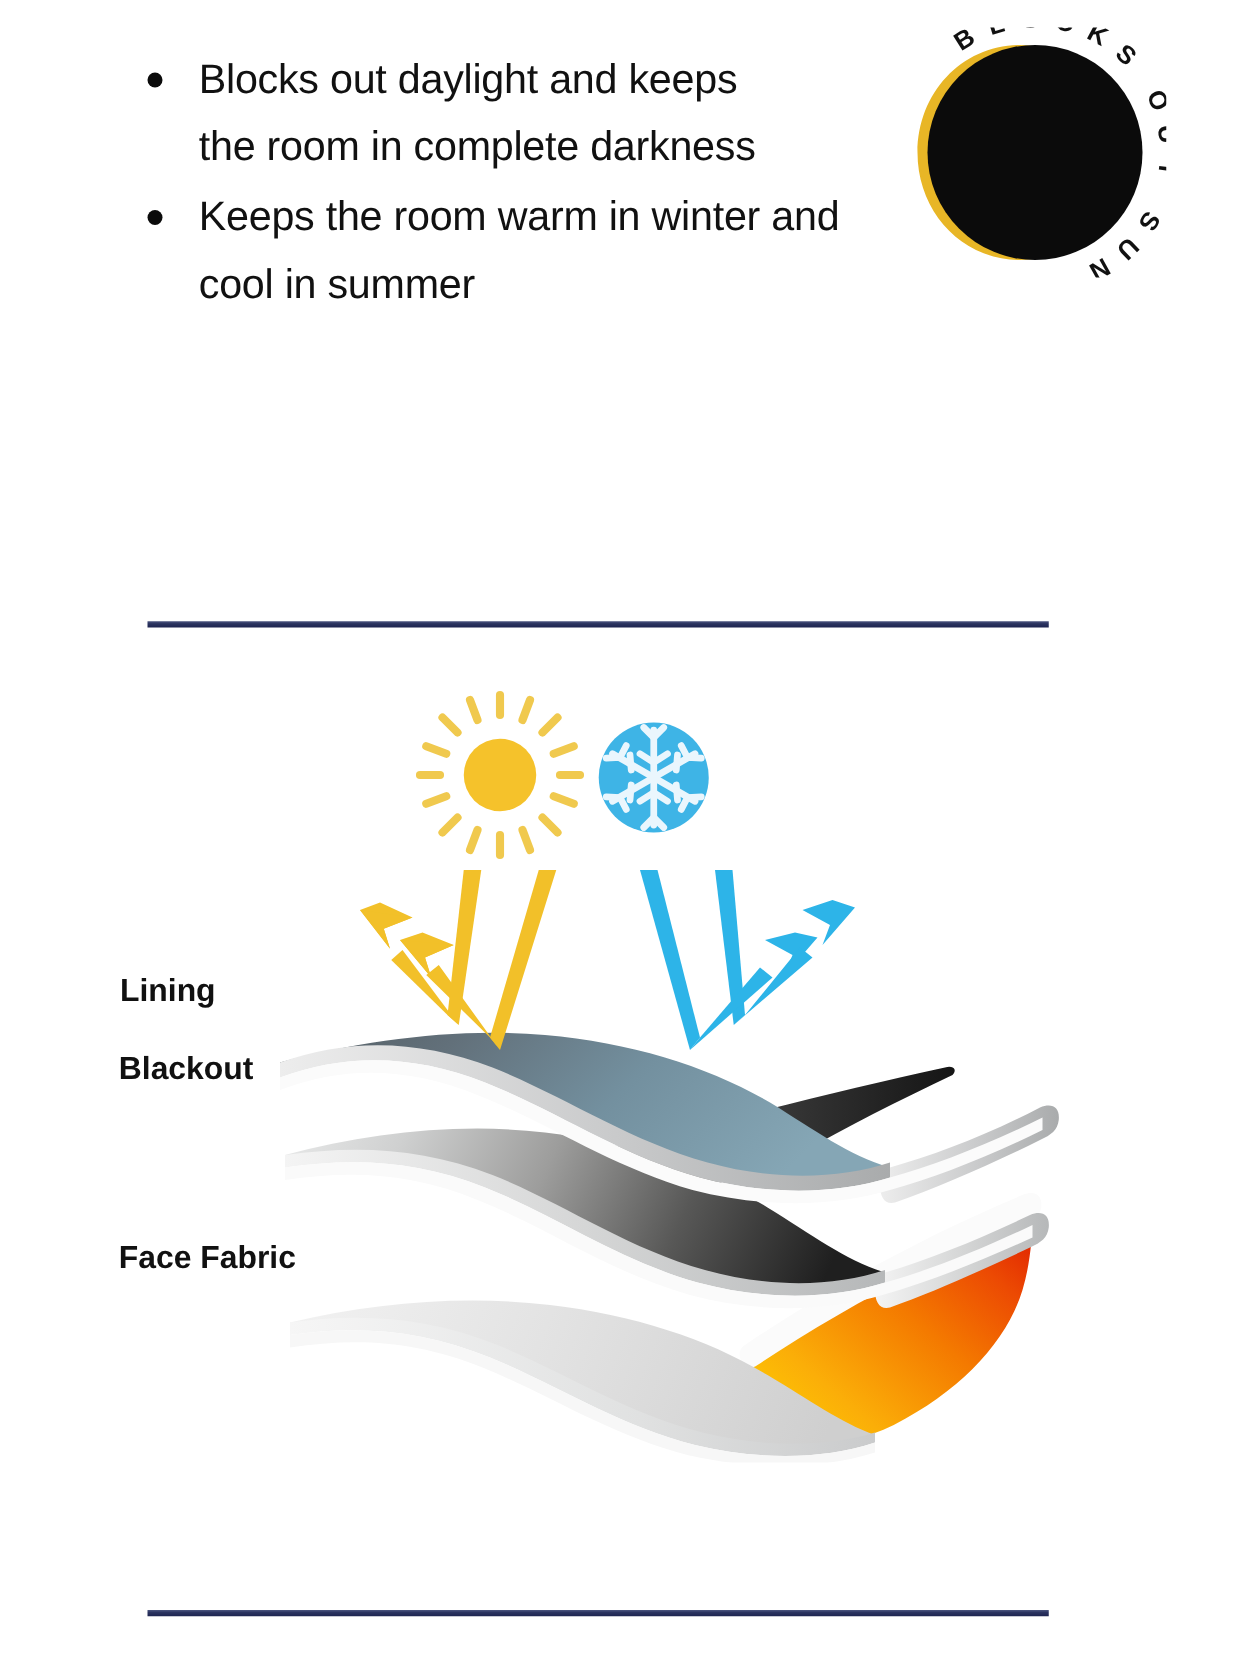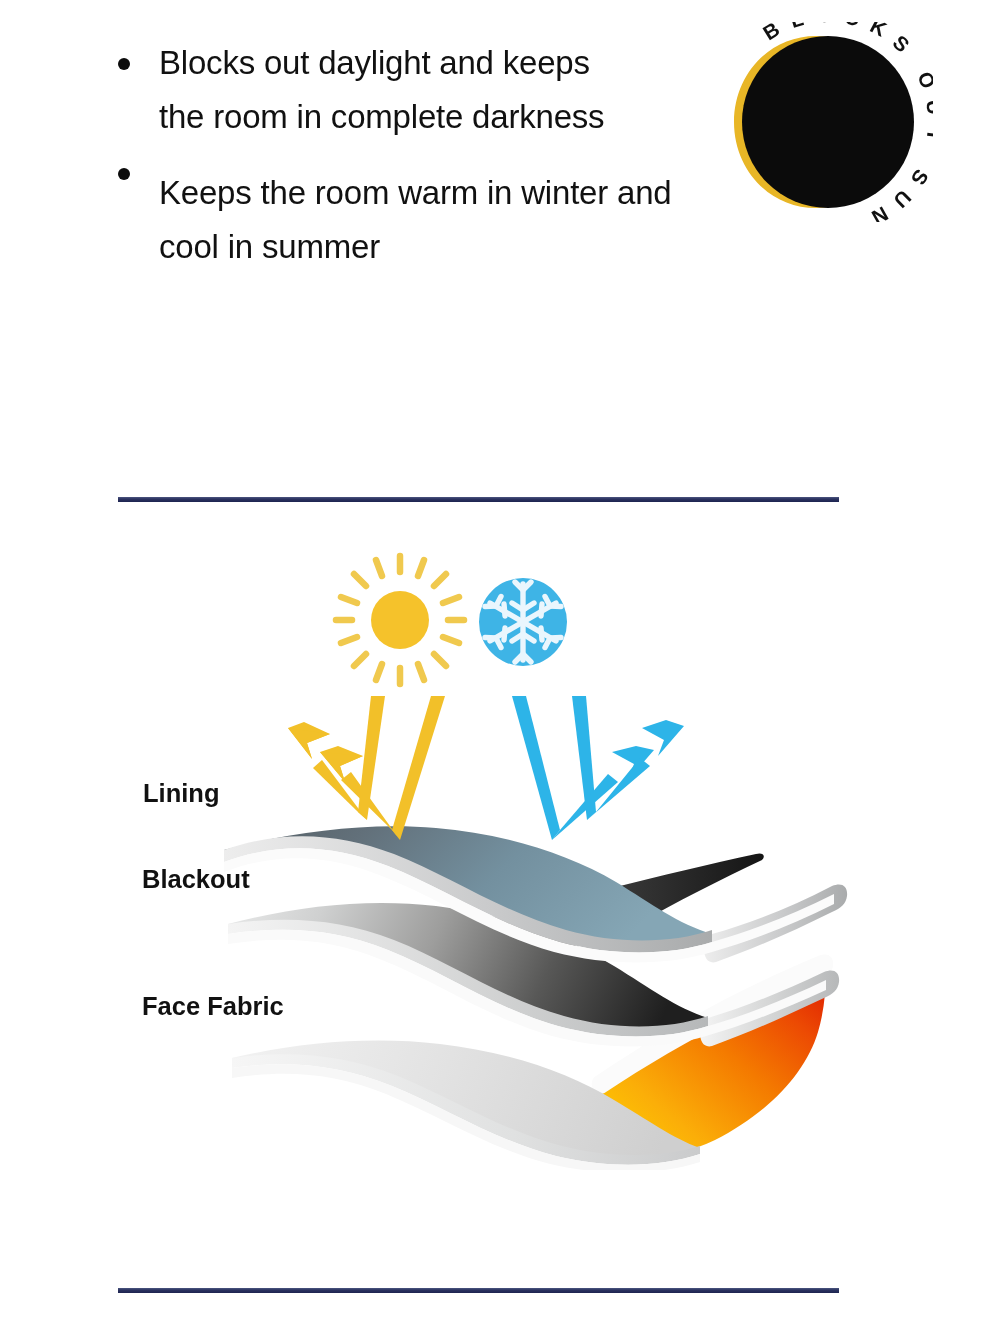--- a/index.html
+++ b/index.html
@@ -46,7 +46,7 @@
   }
   .feature-text.w-narrow { max-width: 470px; }
   .feature-text.w-wide   { max-width: 625px; }
-  .feature-text.w-mid    { max-width: 530px; margin-top: 20px; }
+  .feature-text.w-mid    { max-width: 530px; }
 
   
   #badge {

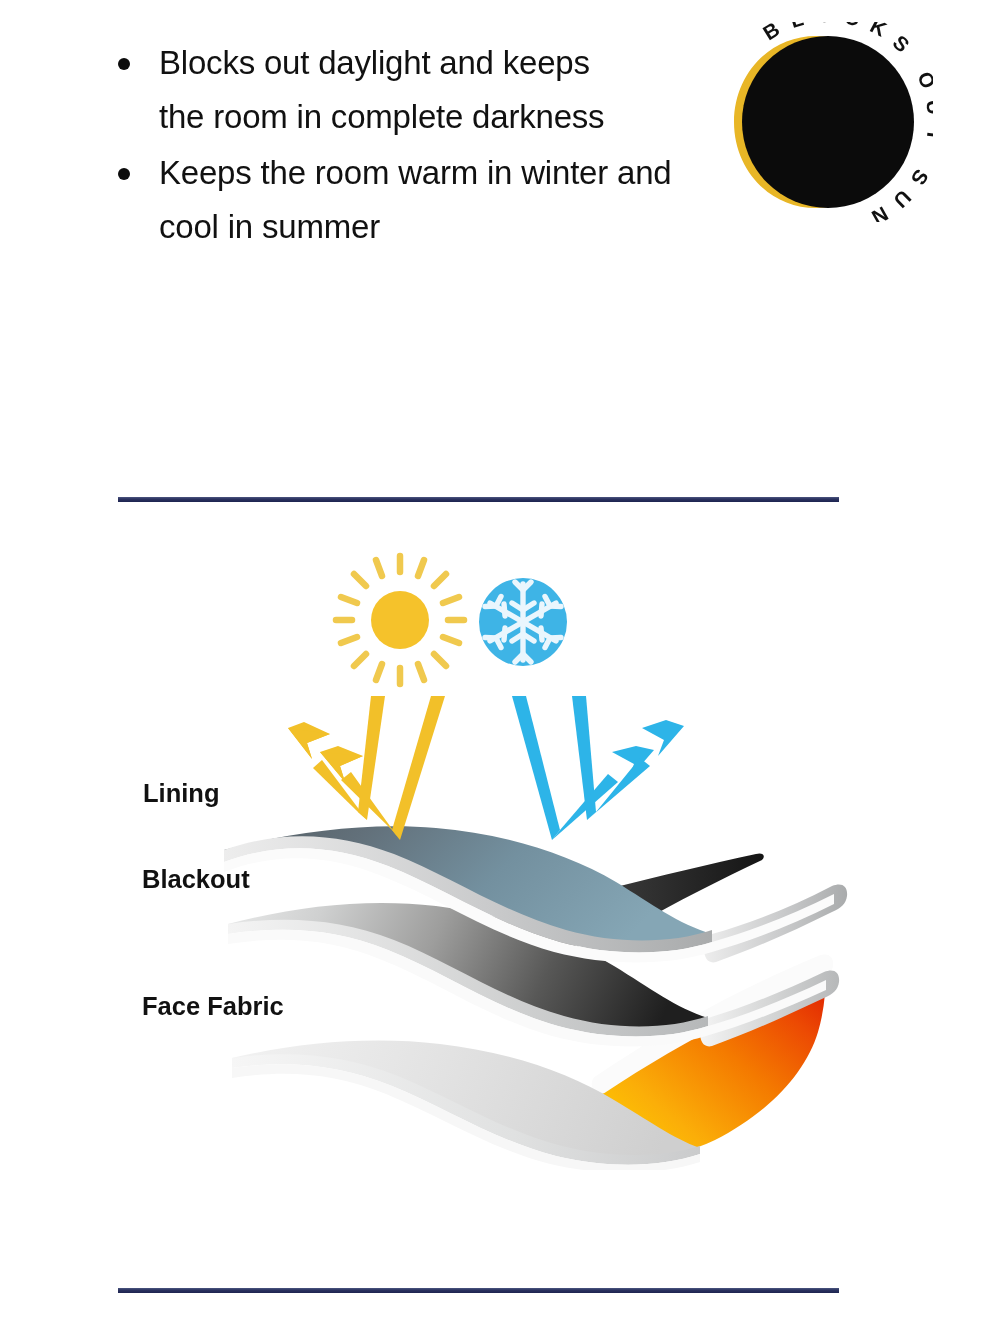--- a/index.html
+++ b/index.html
@@ -86,7 +86,6 @@
     color: #111111;
     letter-spacing: 0px;
     white-space: nowrap;
-    margin-left: 47px;
   }
   #label-lining      { left: 96px; top: 779px; }
   #label-blackout    { left: 95px; top: 865px; }

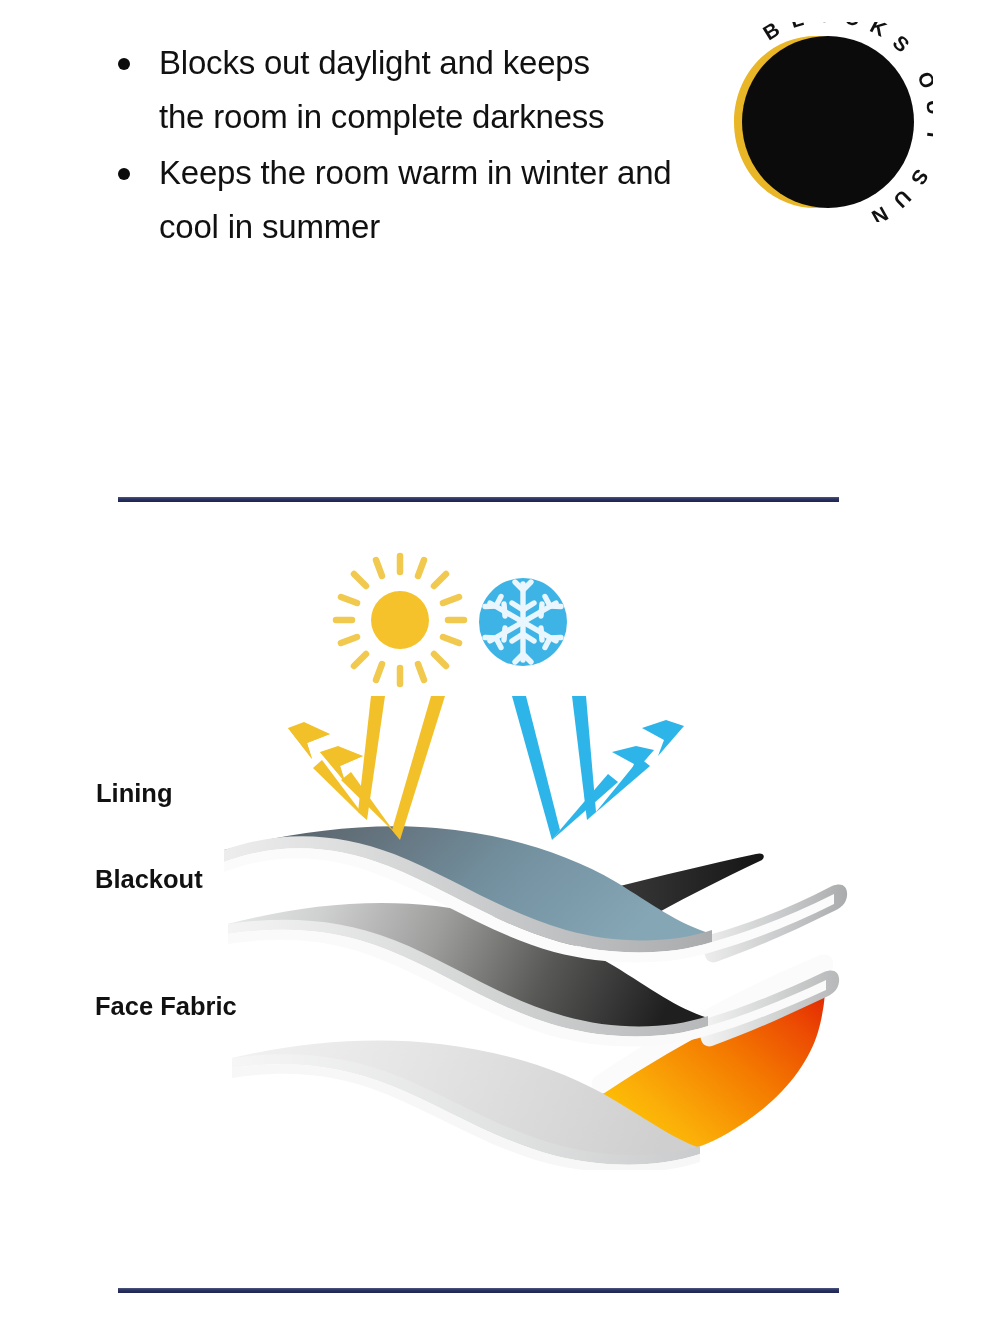--- a/index.html
+++ b/index.html
@@ -88,7 +88,7 @@
     white-space: nowrap;
   }
   #label-lining      { left: 96px; top: 779px; }
-  #label-blackout    { left: 95px; top: 865px; }
+  #label-blackout    { left: 95px; top: 841px; }
   #label-face-fabric { left: 95px; top: 992px; text-align: right; }
 </style>
 </head>

